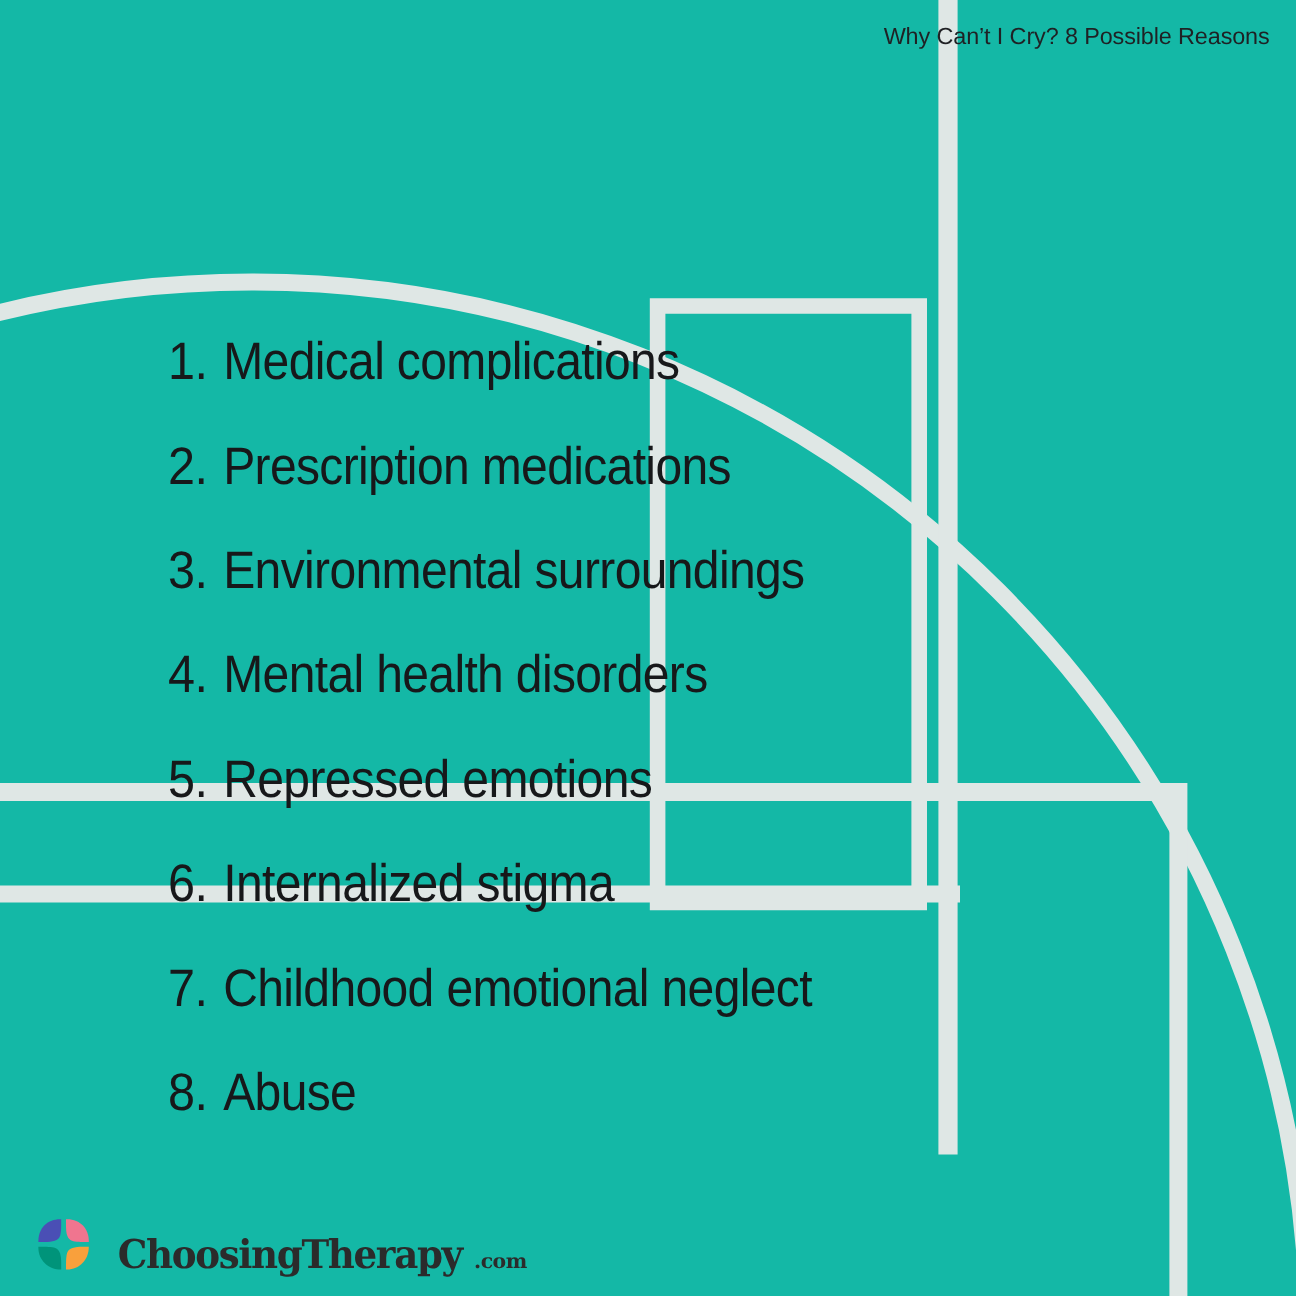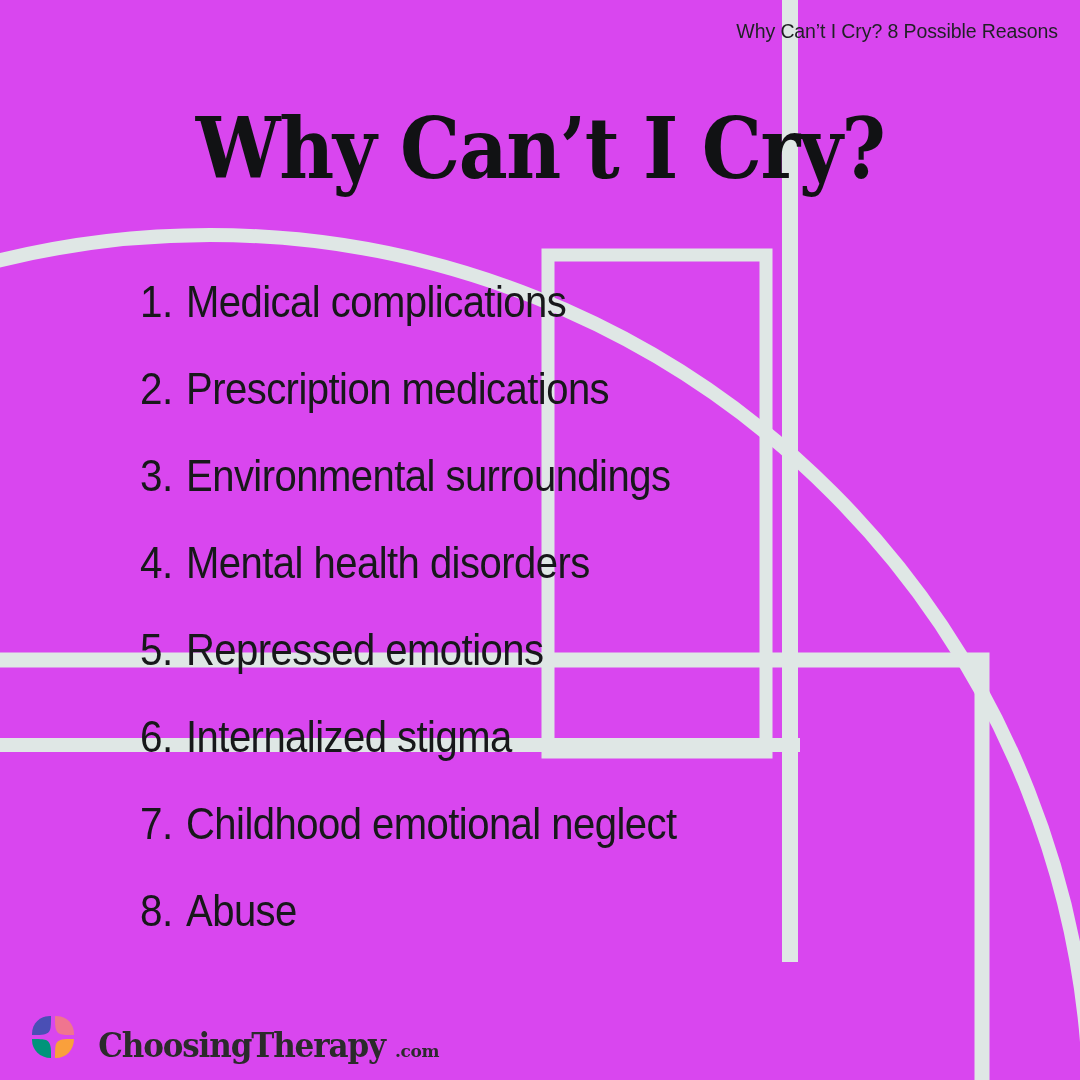--- a/index.html
+++ b/index.html
@@ -18,7 +18,7 @@
     position: relative;
     width: 1080px;
     height: 1080px;
-    background: #d946ef;
+    background: #14b8a6;
     overflow: hidden;
   }
 

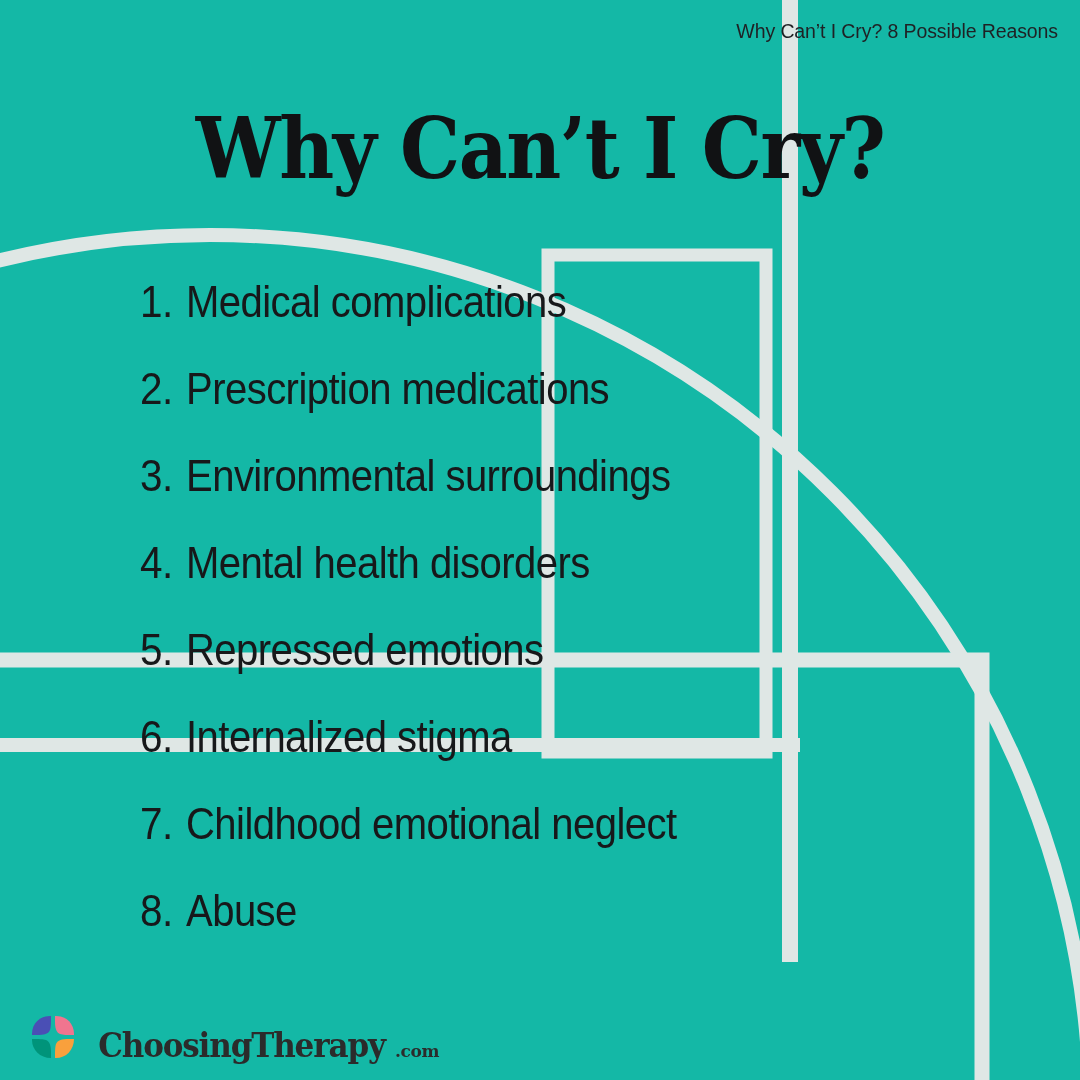--- a/index.html
+++ b/index.html
@@ -179,9 +179,6 @@
     <span id="header-title">Why Can’t I Cry? 8 Possible Reasons</span>
   </div>
 
-  <div id="title-wrap">
-    <h1 id="page-title">Why Can’t I Cry?</h1>
-  </div>
 
   <ol id="reasons-list">
     <li class="reason-row">

